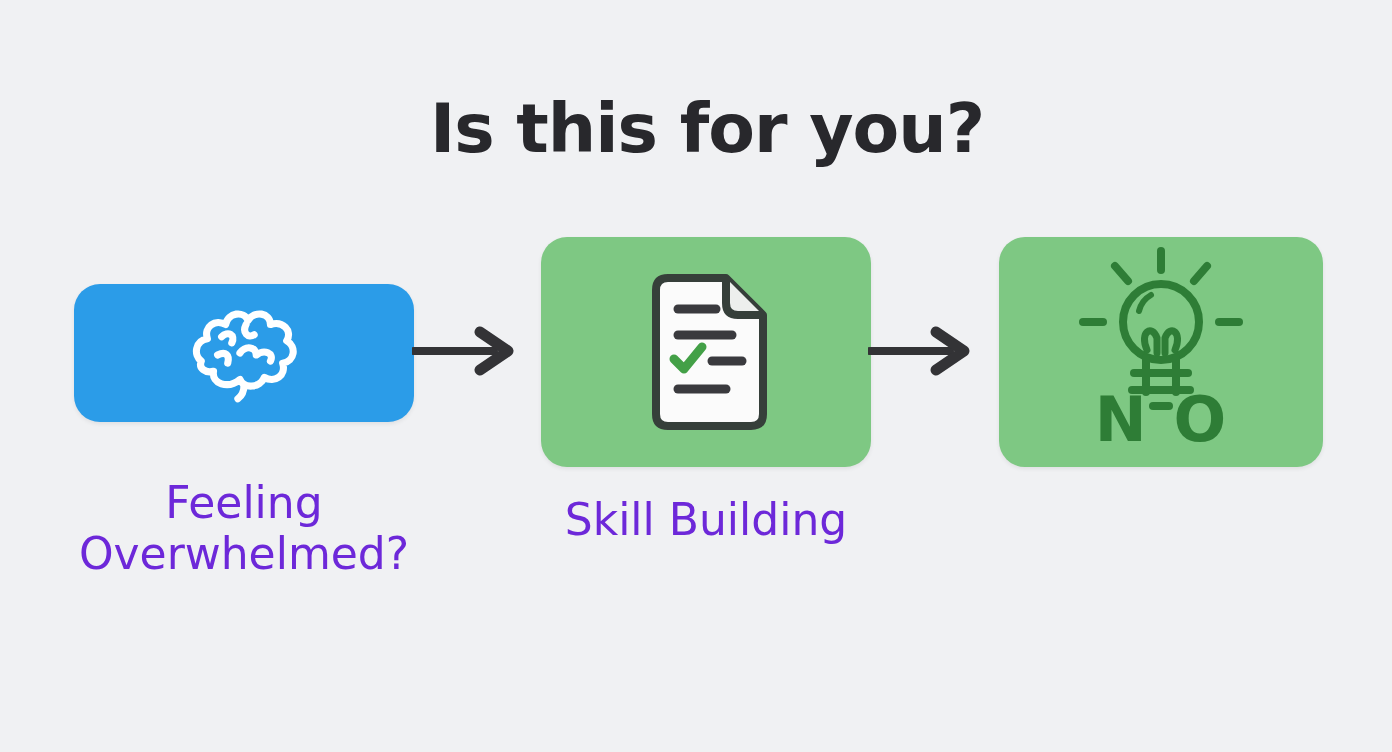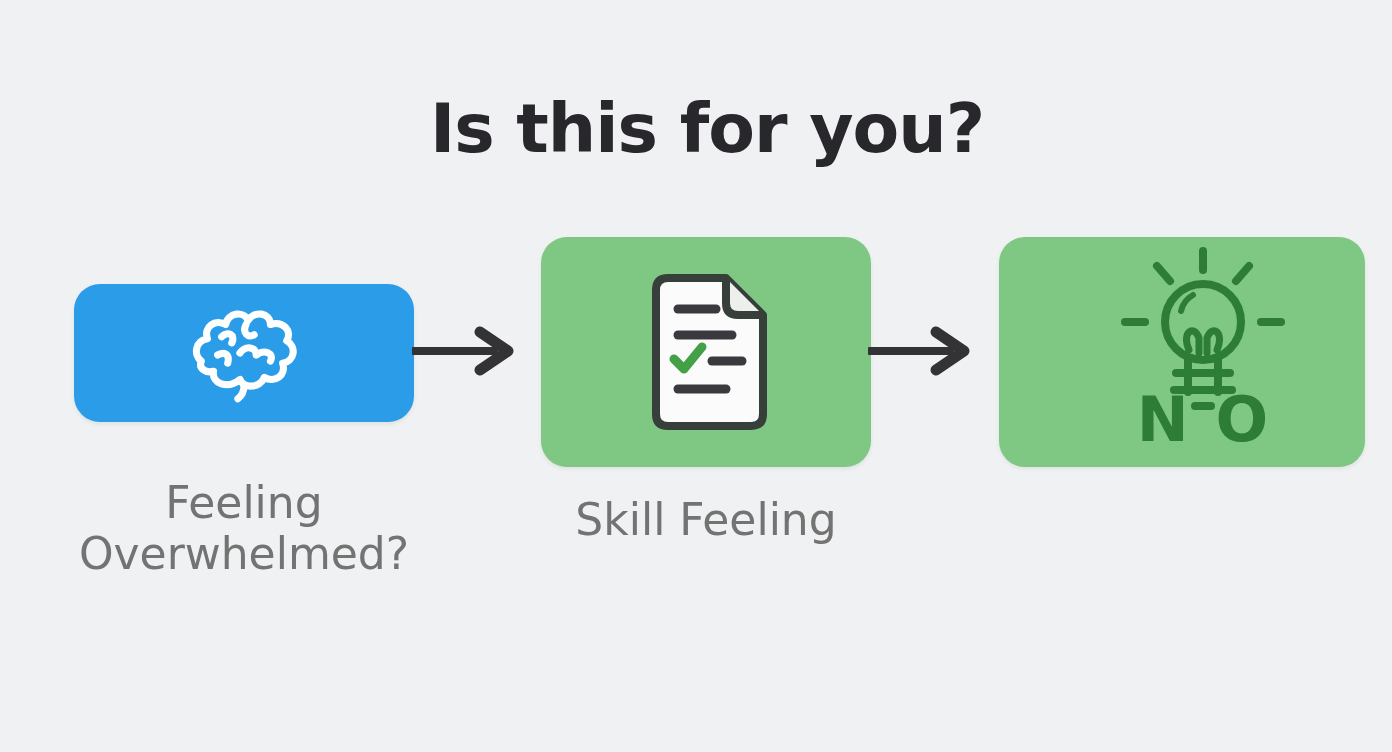--- a/index.html
+++ b/index.html
@@ -55,7 +55,6 @@
     width: 324px;
     height: 230px;
     background: #7ec883;
-    padding-left: 42px;
   }
   .arrow {
     position: absolute;

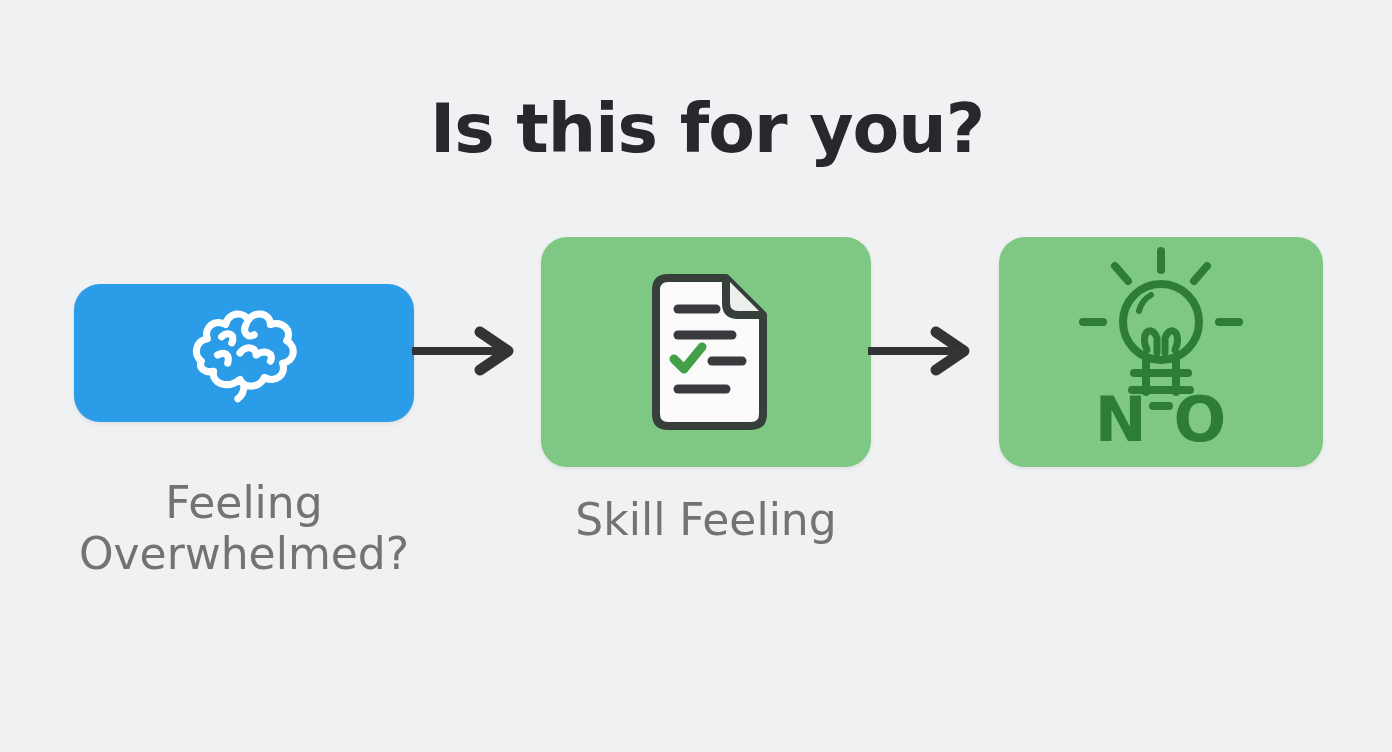--- a/index.html
+++ b/index.html
@@ -70,7 +70,7 @@
     font-size: 44px;
     font-weight: 500;
     line-height: 1.15;
-    color: #737373;
+    color: #6d28d9;
   }
   .label-feeling { left: 24px;  top: 478px; width: 440px; }
   .label-skill   { left: 521px; top: 495px; width: 370px; }

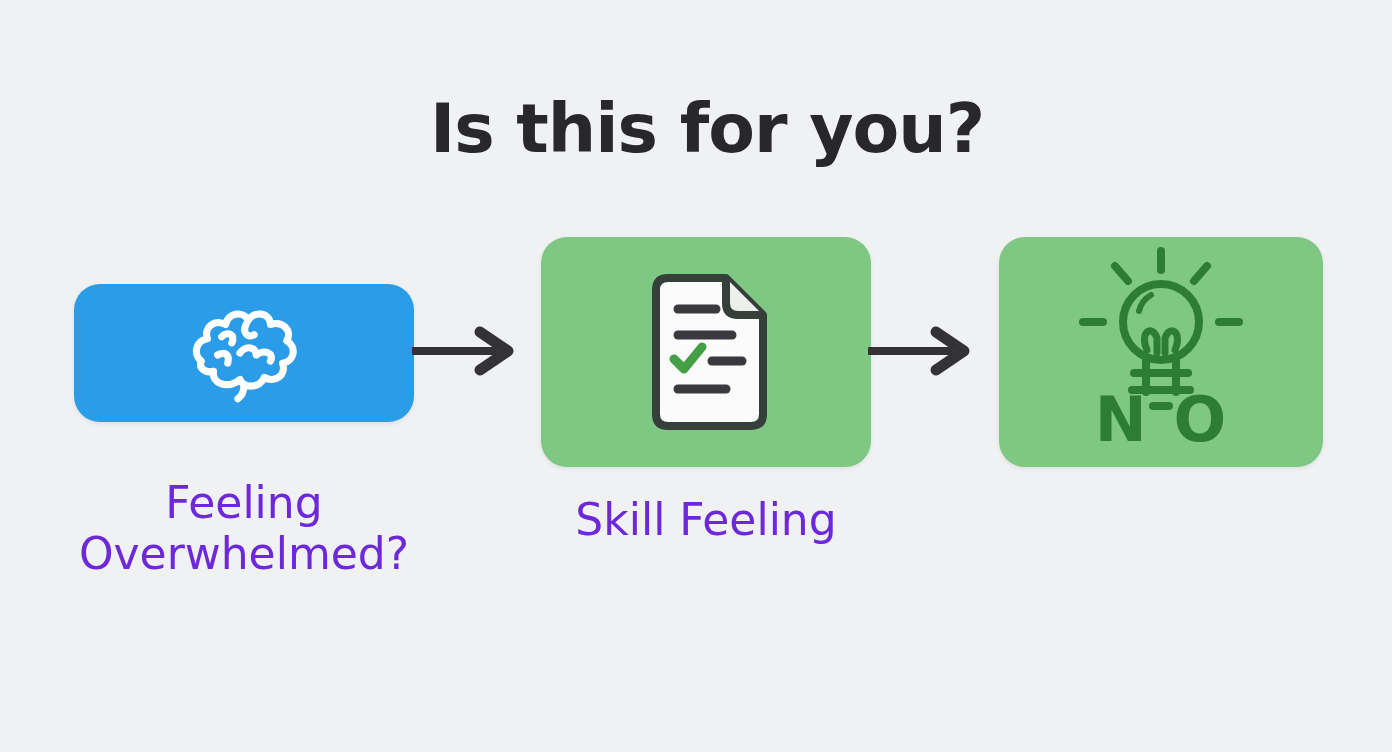--- a/index.html
+++ b/index.html
@@ -178,7 +178,7 @@
   </div>
 
   <div class="label label-feeling">Feeling Overwhelmed?</div>
-  <div class="label label-skill">Skill Feeling</div>
+  <div class="label label-skill">Skill Building</div>
 
 </div>
 

